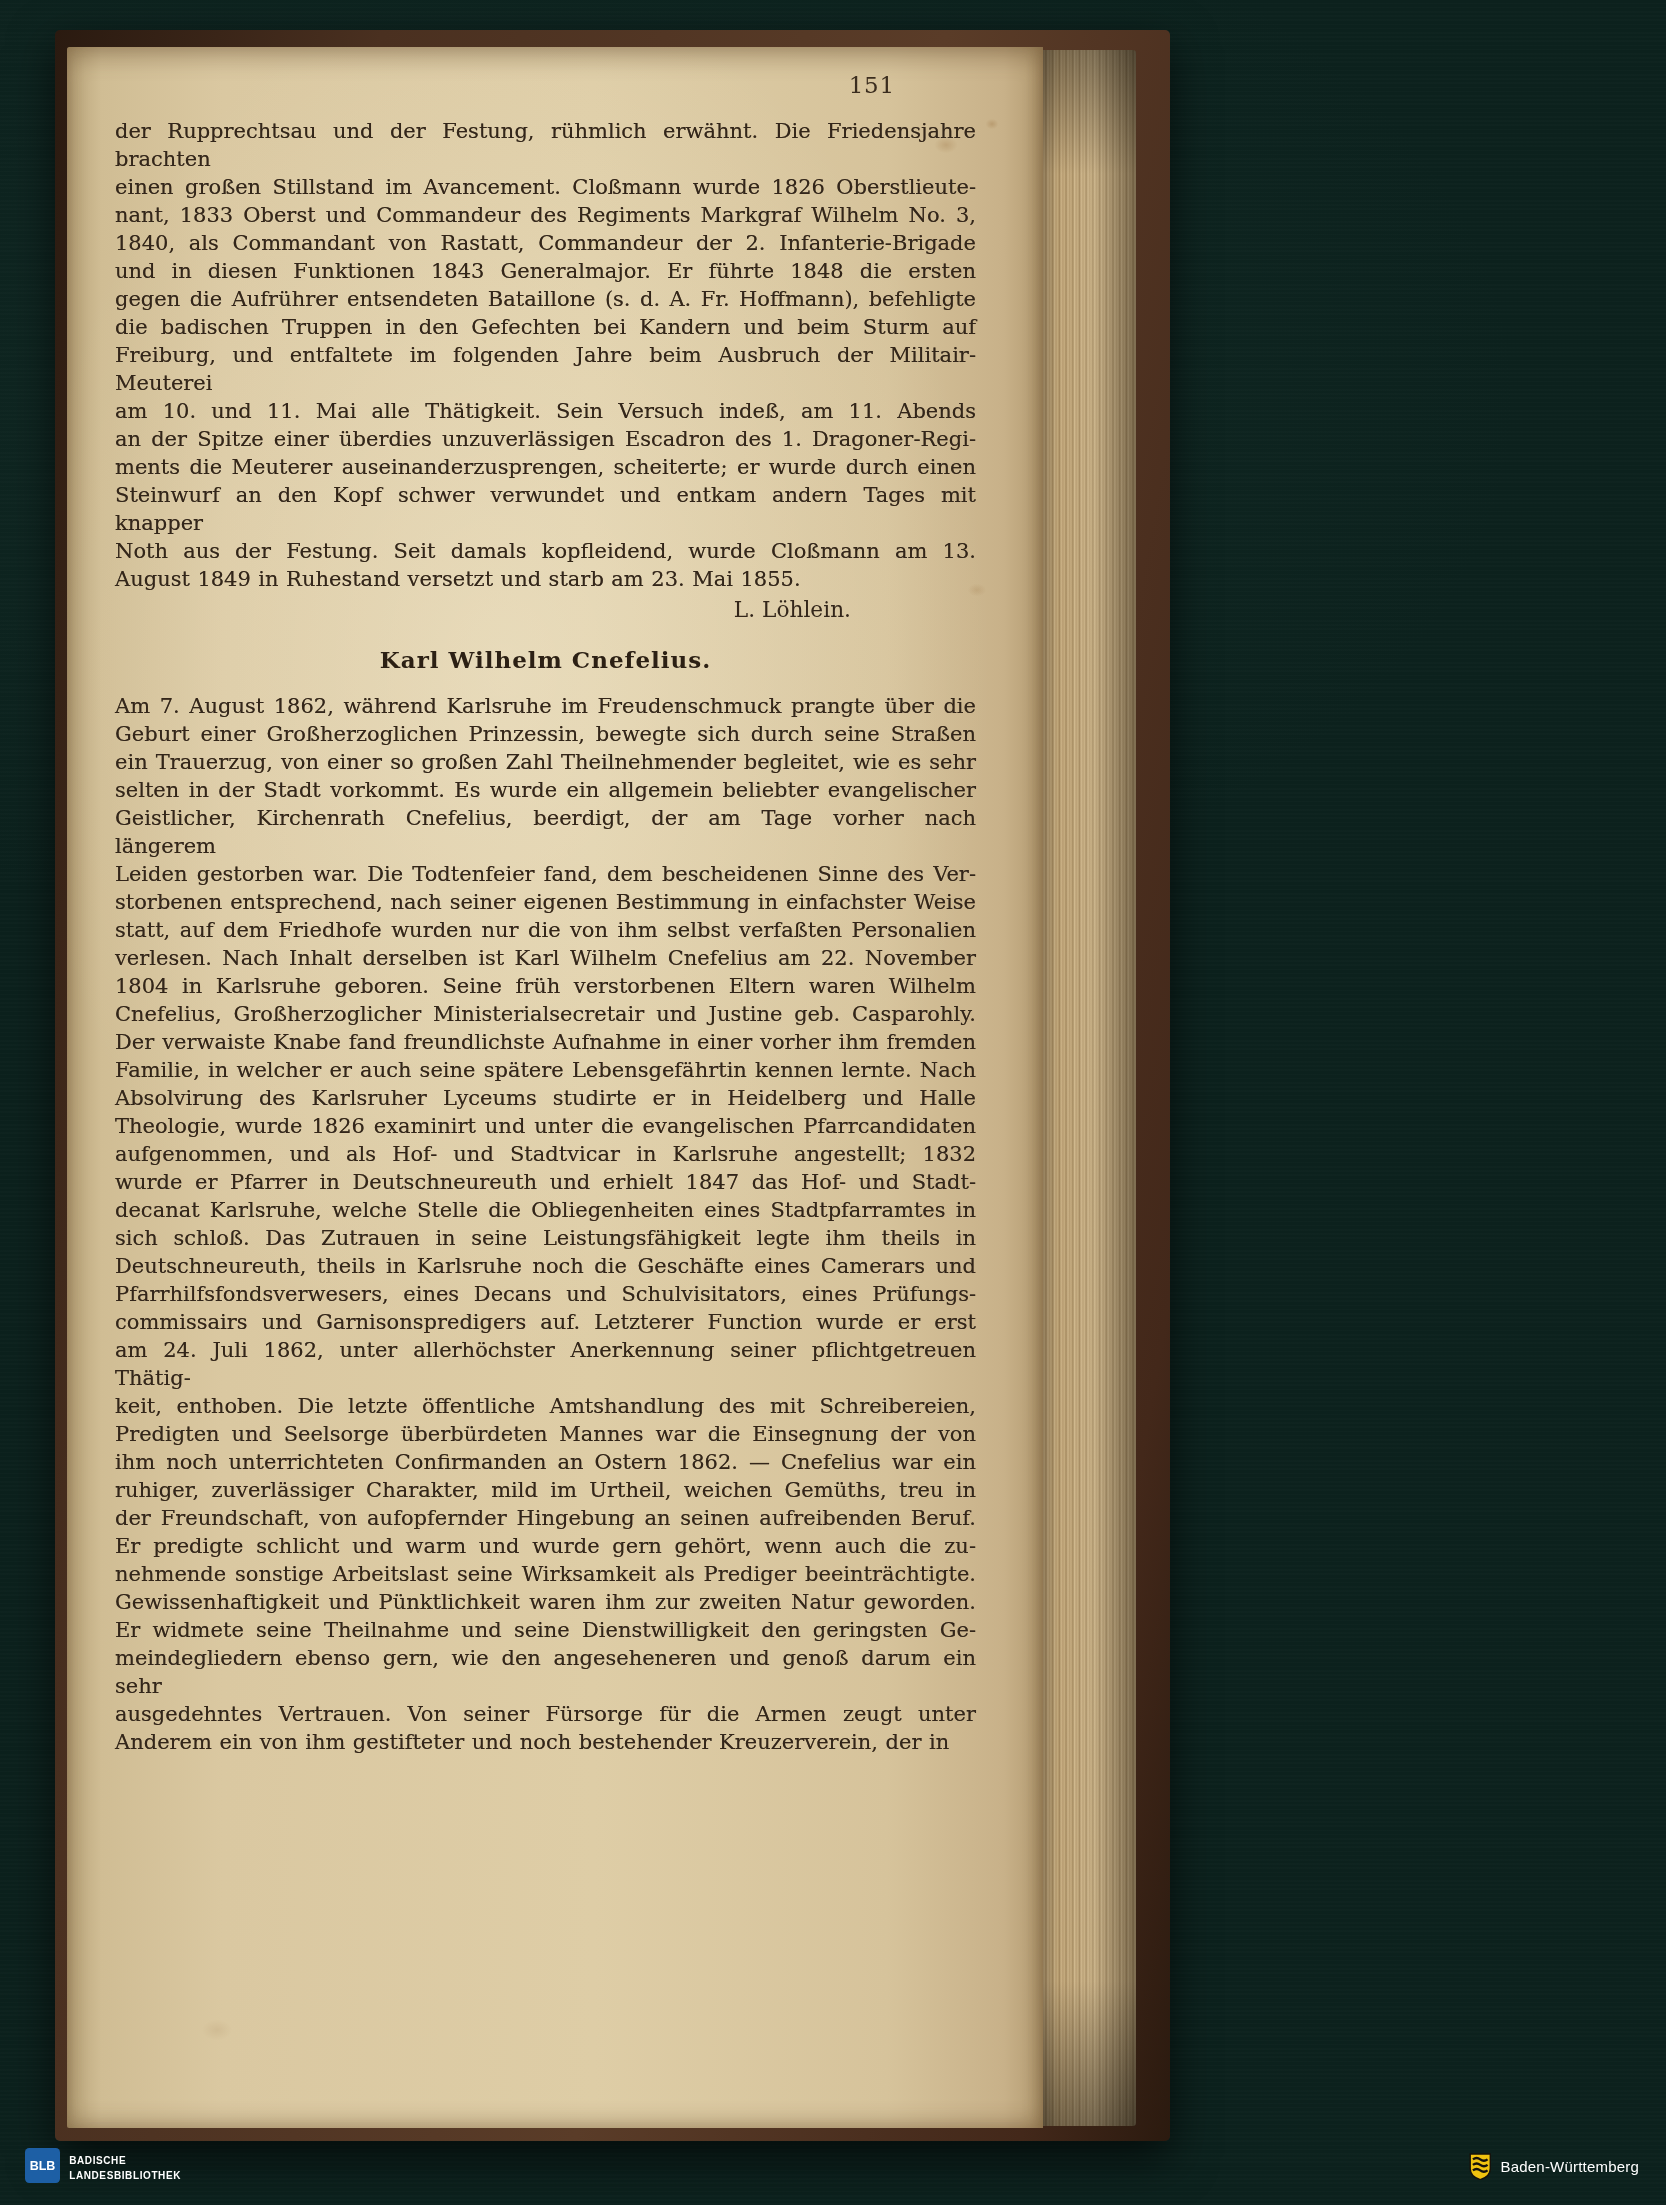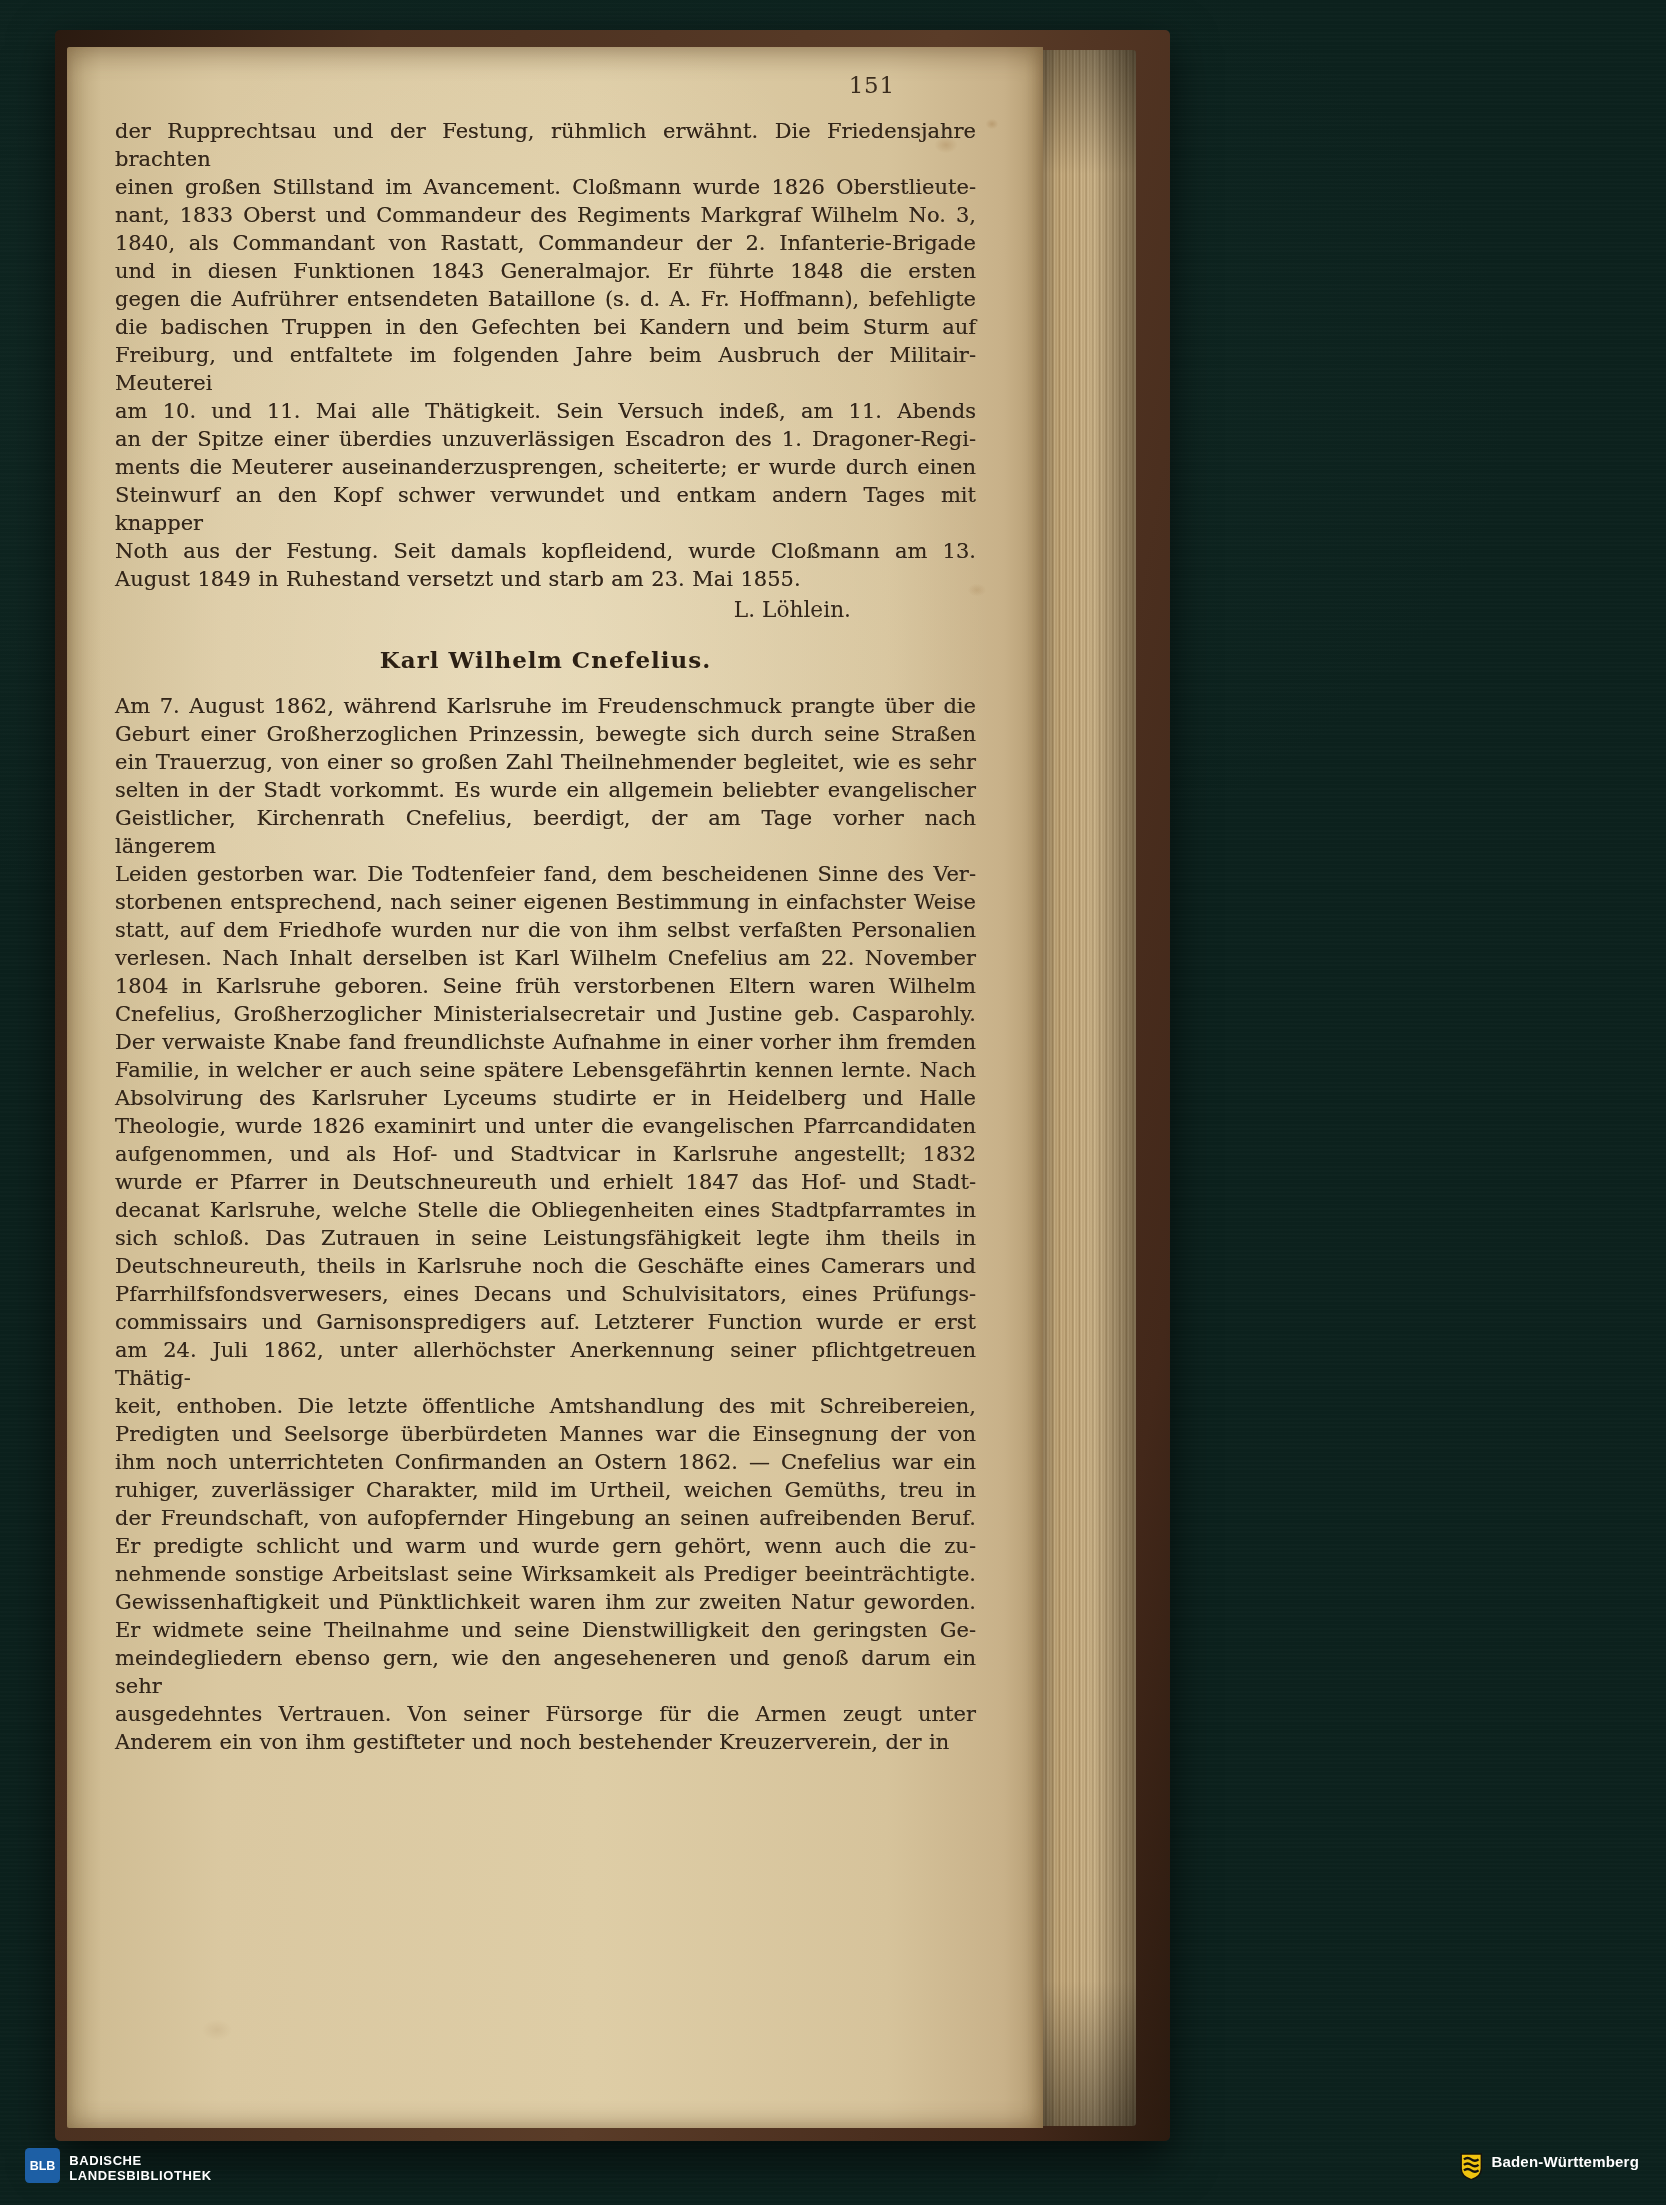--- a/index.html
+++ b/index.html
@@ -92,7 +92,7 @@
   }
   .blb-text {
     color:#ffffff; font-family:"Liberation Sans", sans-serif;
-    font-size:13px; font-weight:bold; letter-spacing:0.6px; line-height:15px;
+    font-size:10px; font-weight:bold; letter-spacing:0.6px; line-height:15px;
   }
   .footer-right {
     position:absolute; right:27px; bottom:25px;

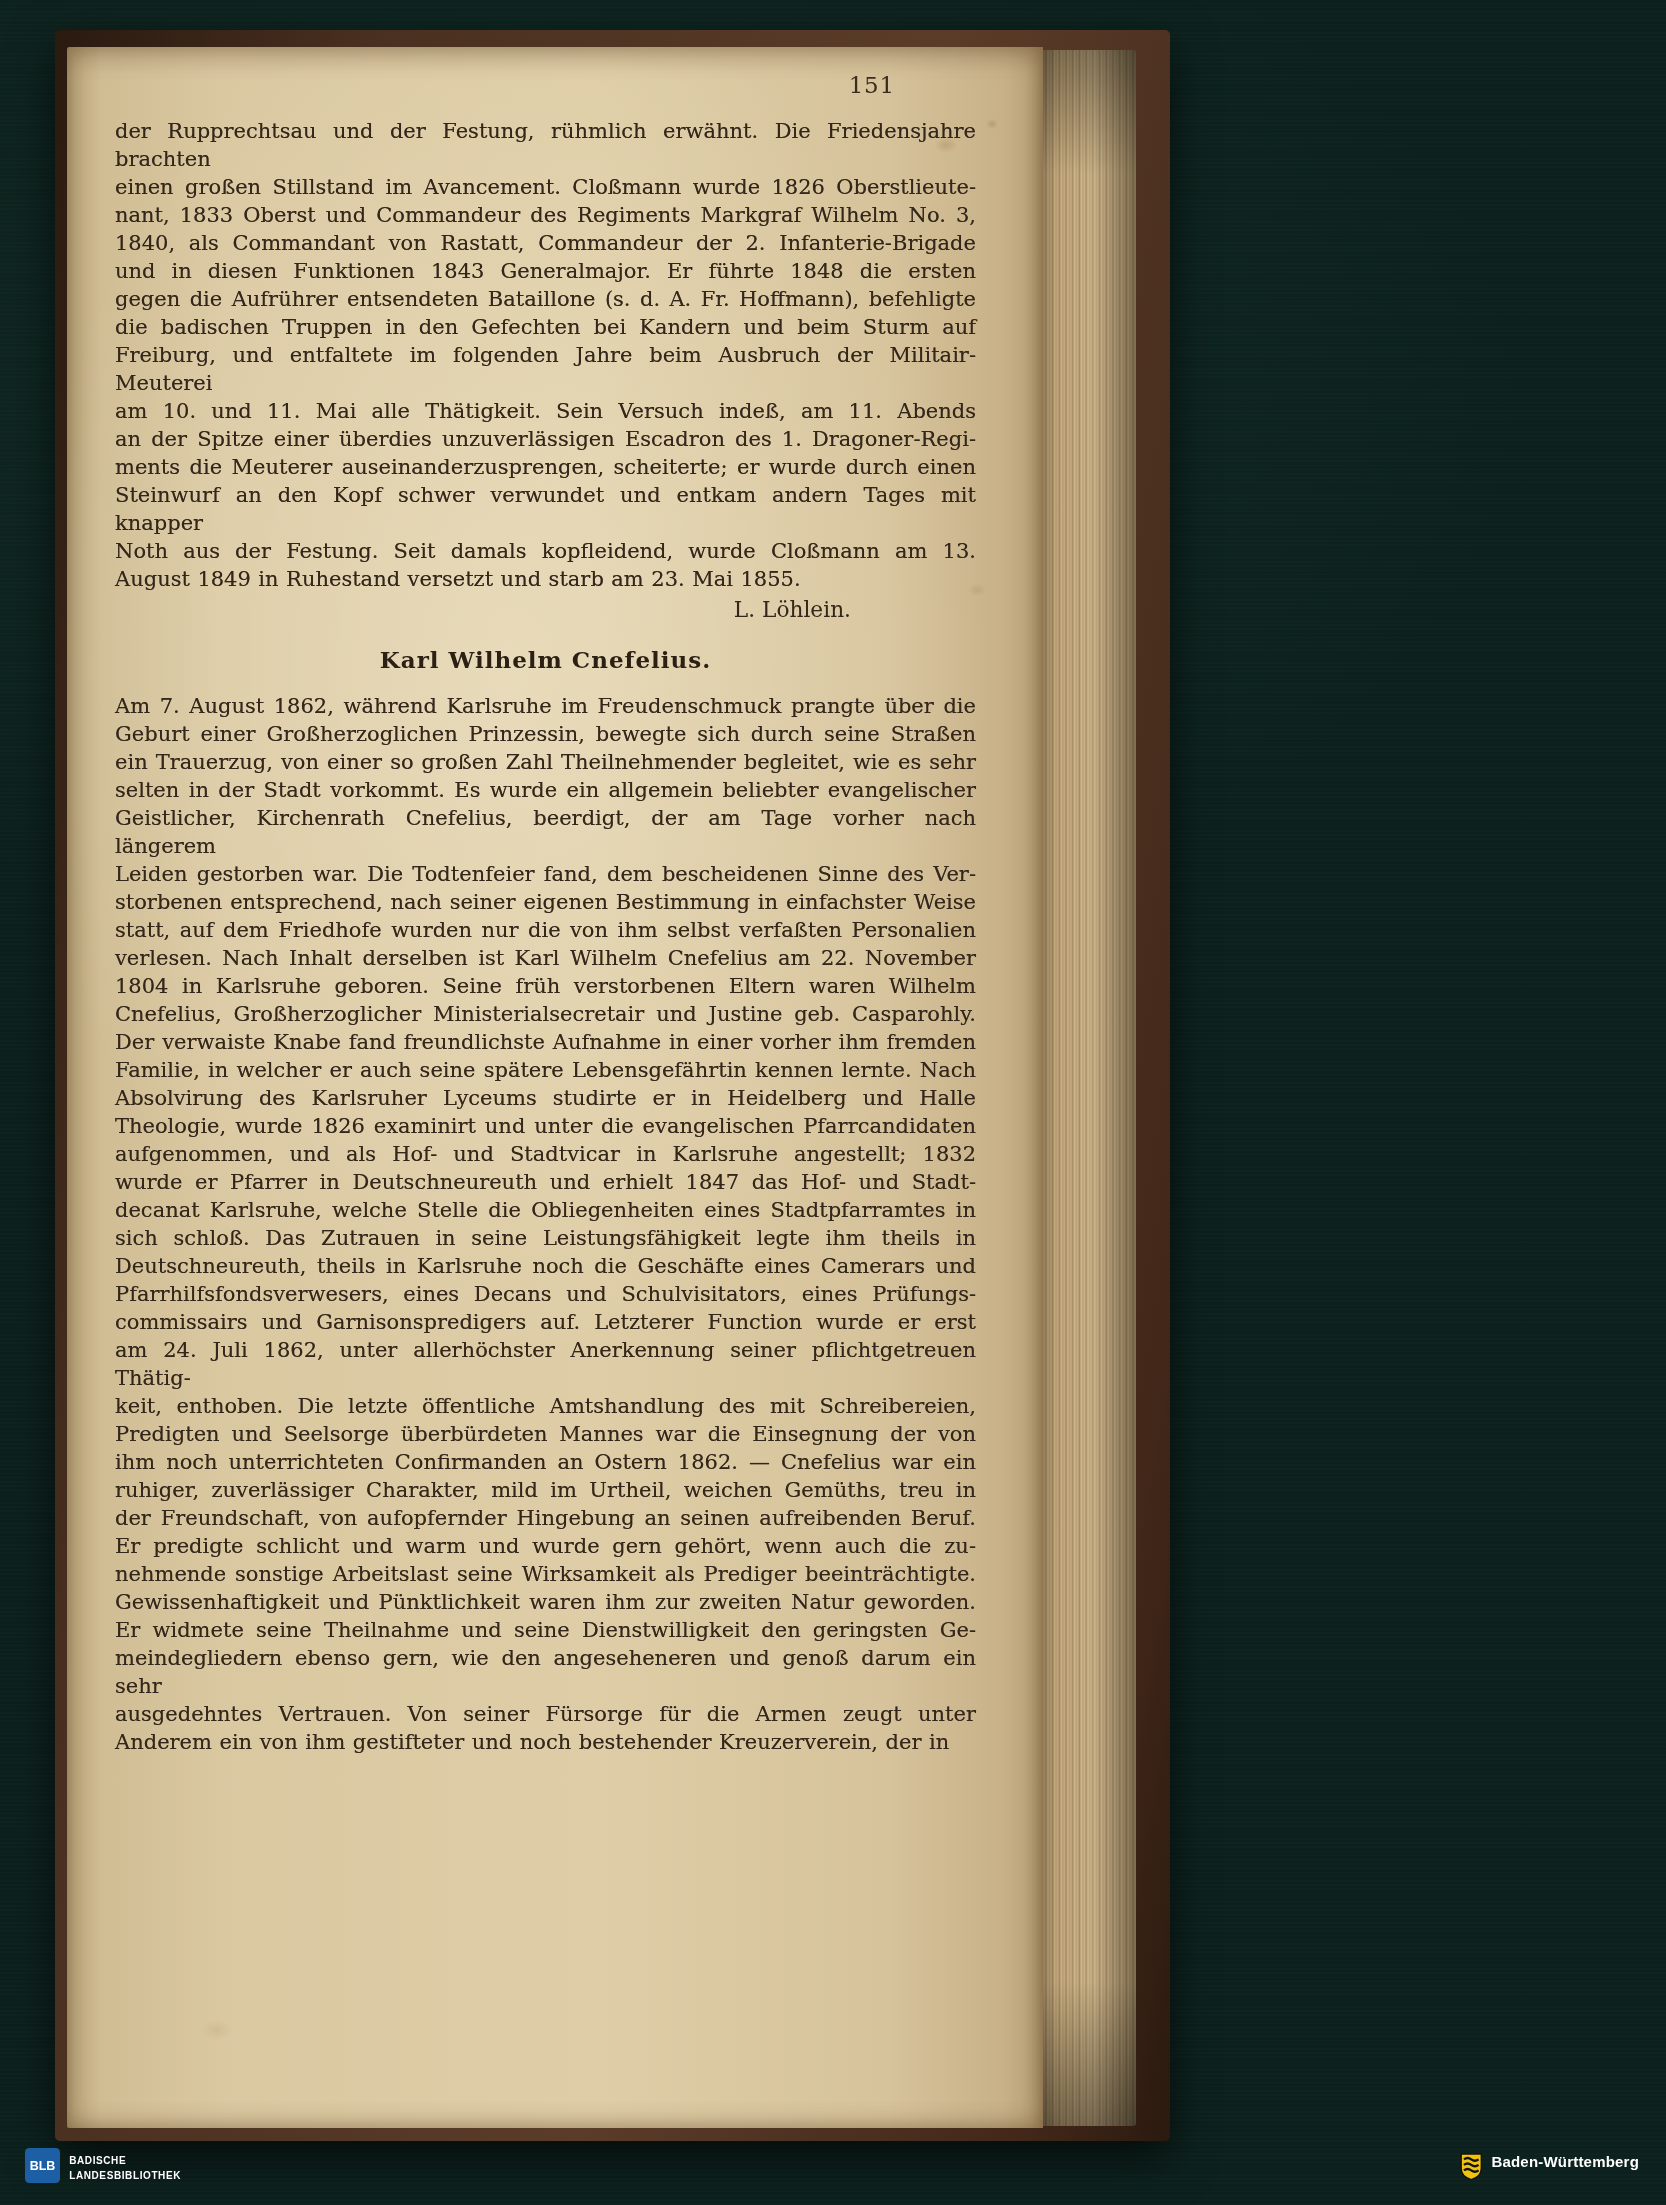--- a/index.html
+++ b/index.html
@@ -96,9 +96,9 @@
   }
   .footer-right {
     position:absolute; right:27px; bottom:25px;
-    display:flex; gap:9.2px;
+    display:flex; align-items:center; gap:9.2px;
     color:#ffffff; font-family:"Liberation Sans", sans-serif;
-    font-size:15px; font-weight:700; letter-spacing:0.2px;
+    font-size:15px; font-weight:400; letter-spacing:0.2px;
   }
   .bw-shield { display:block; }
 </style>

